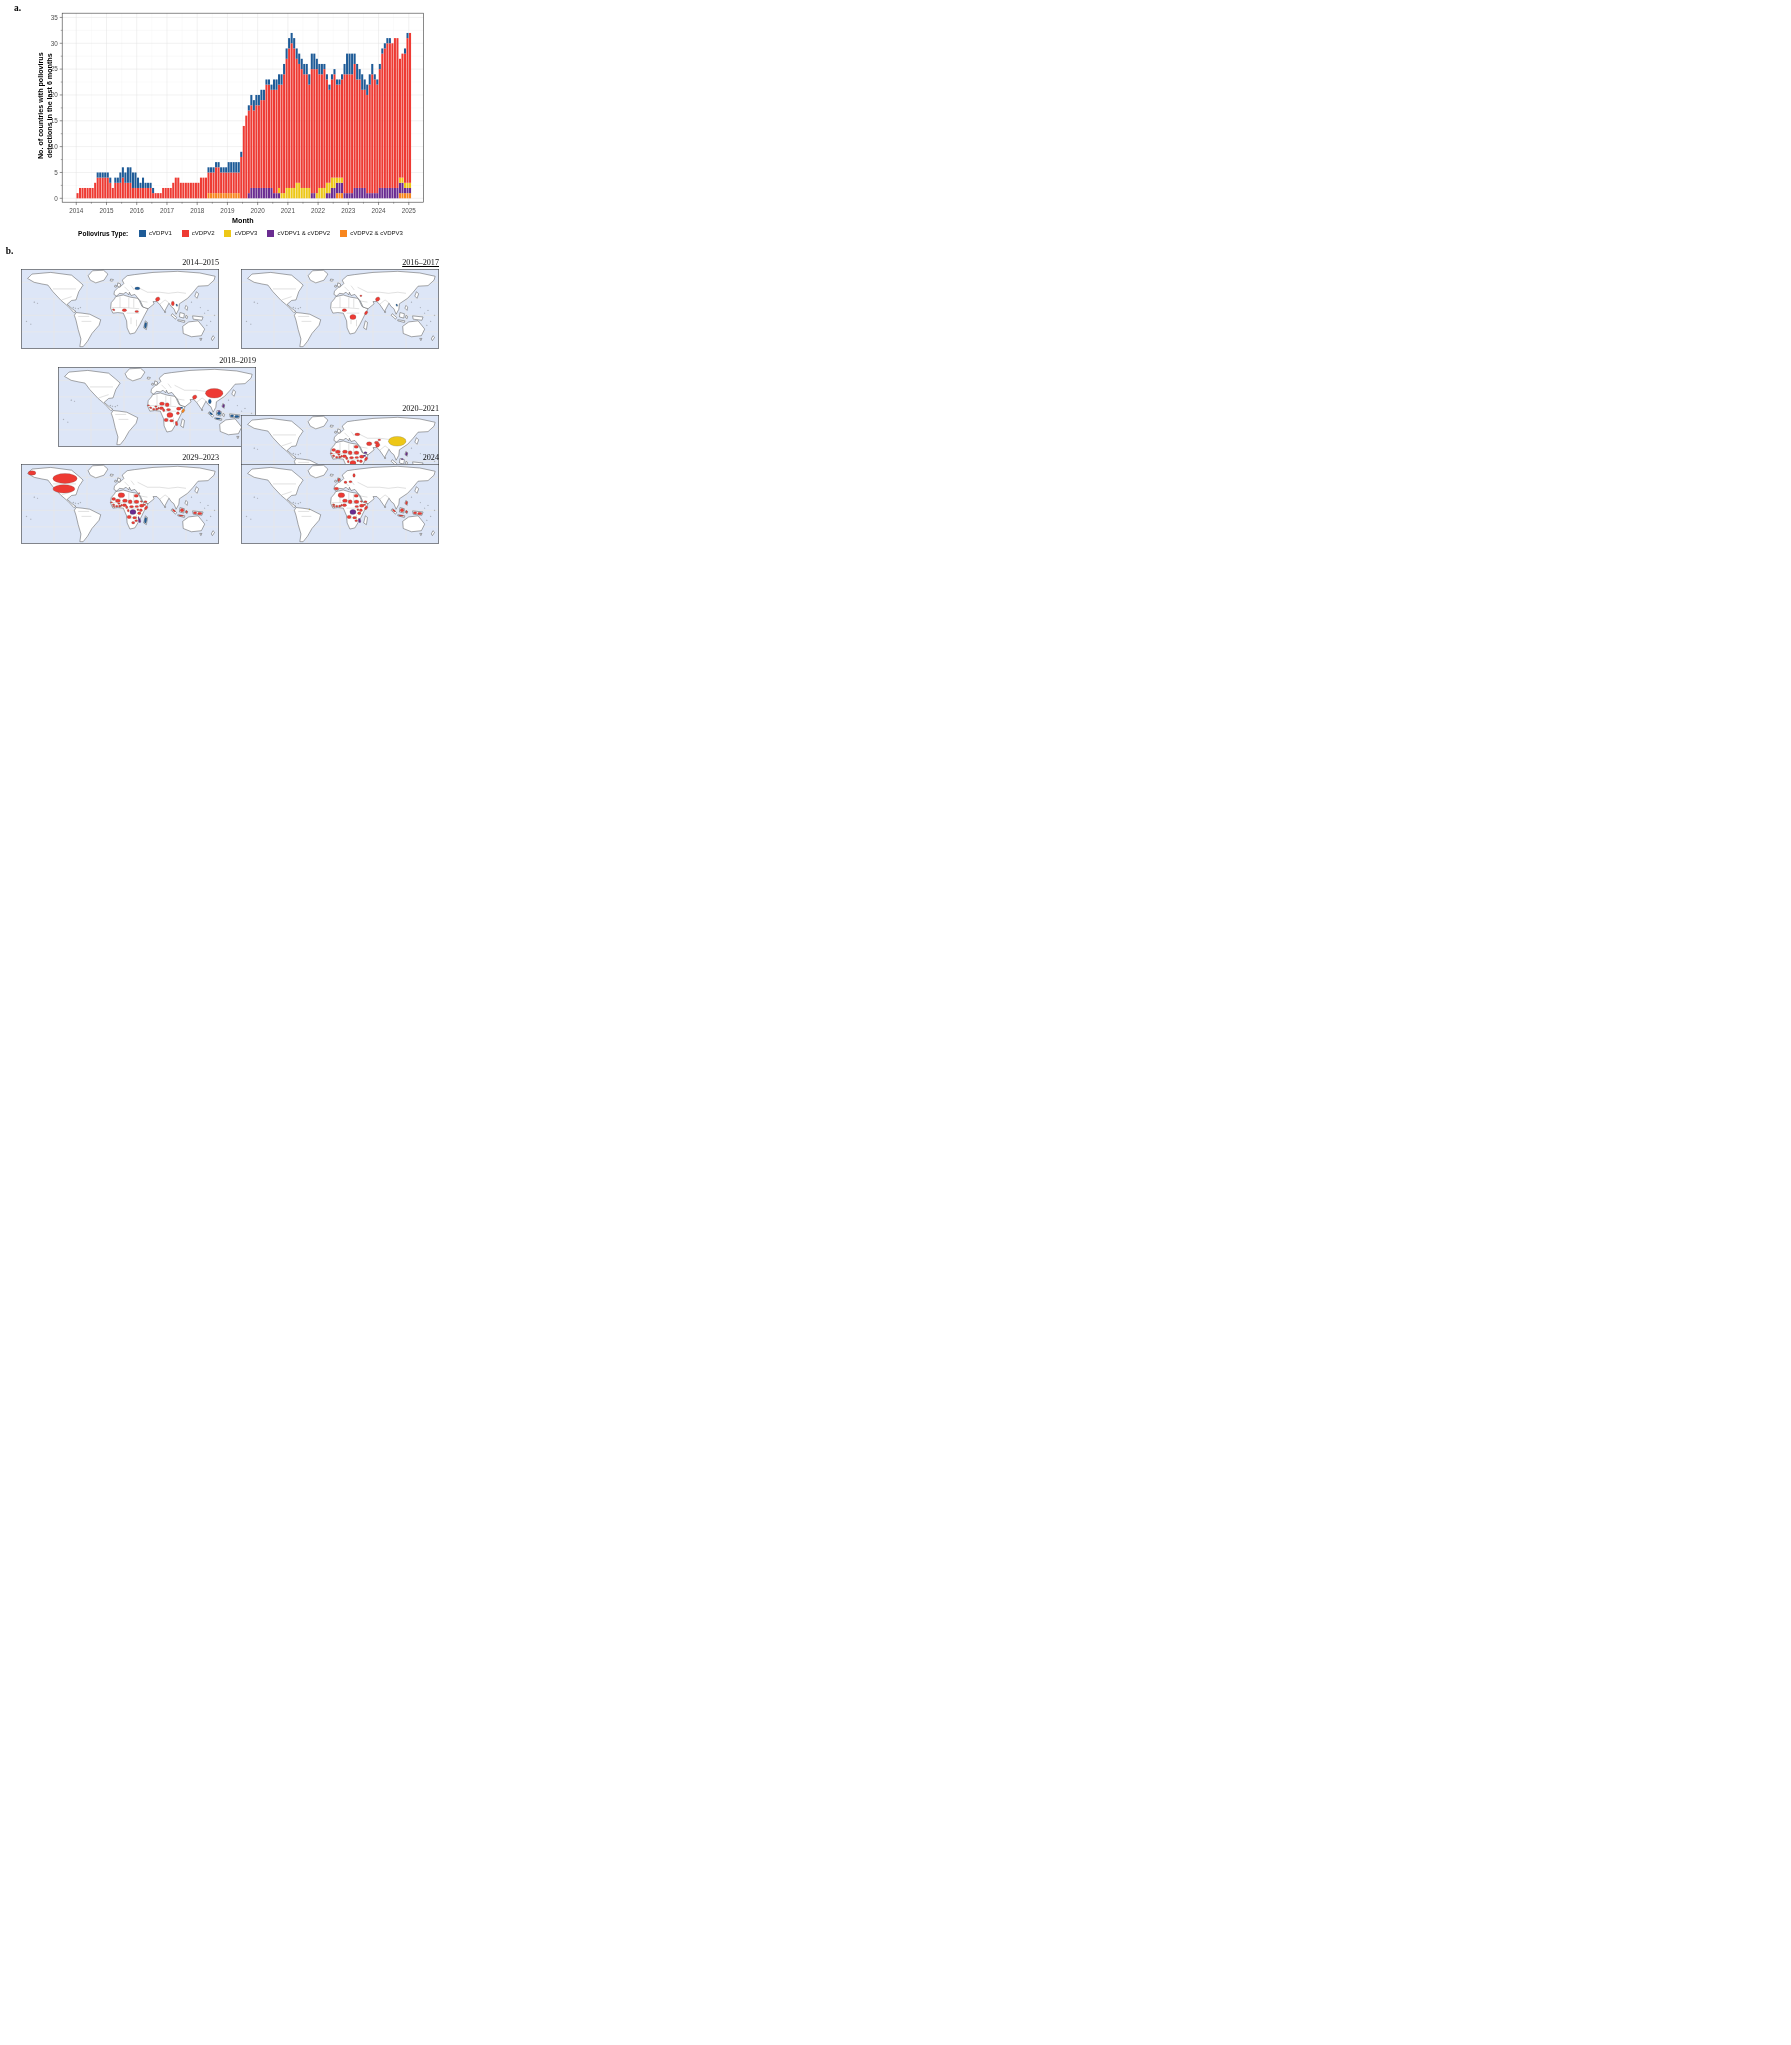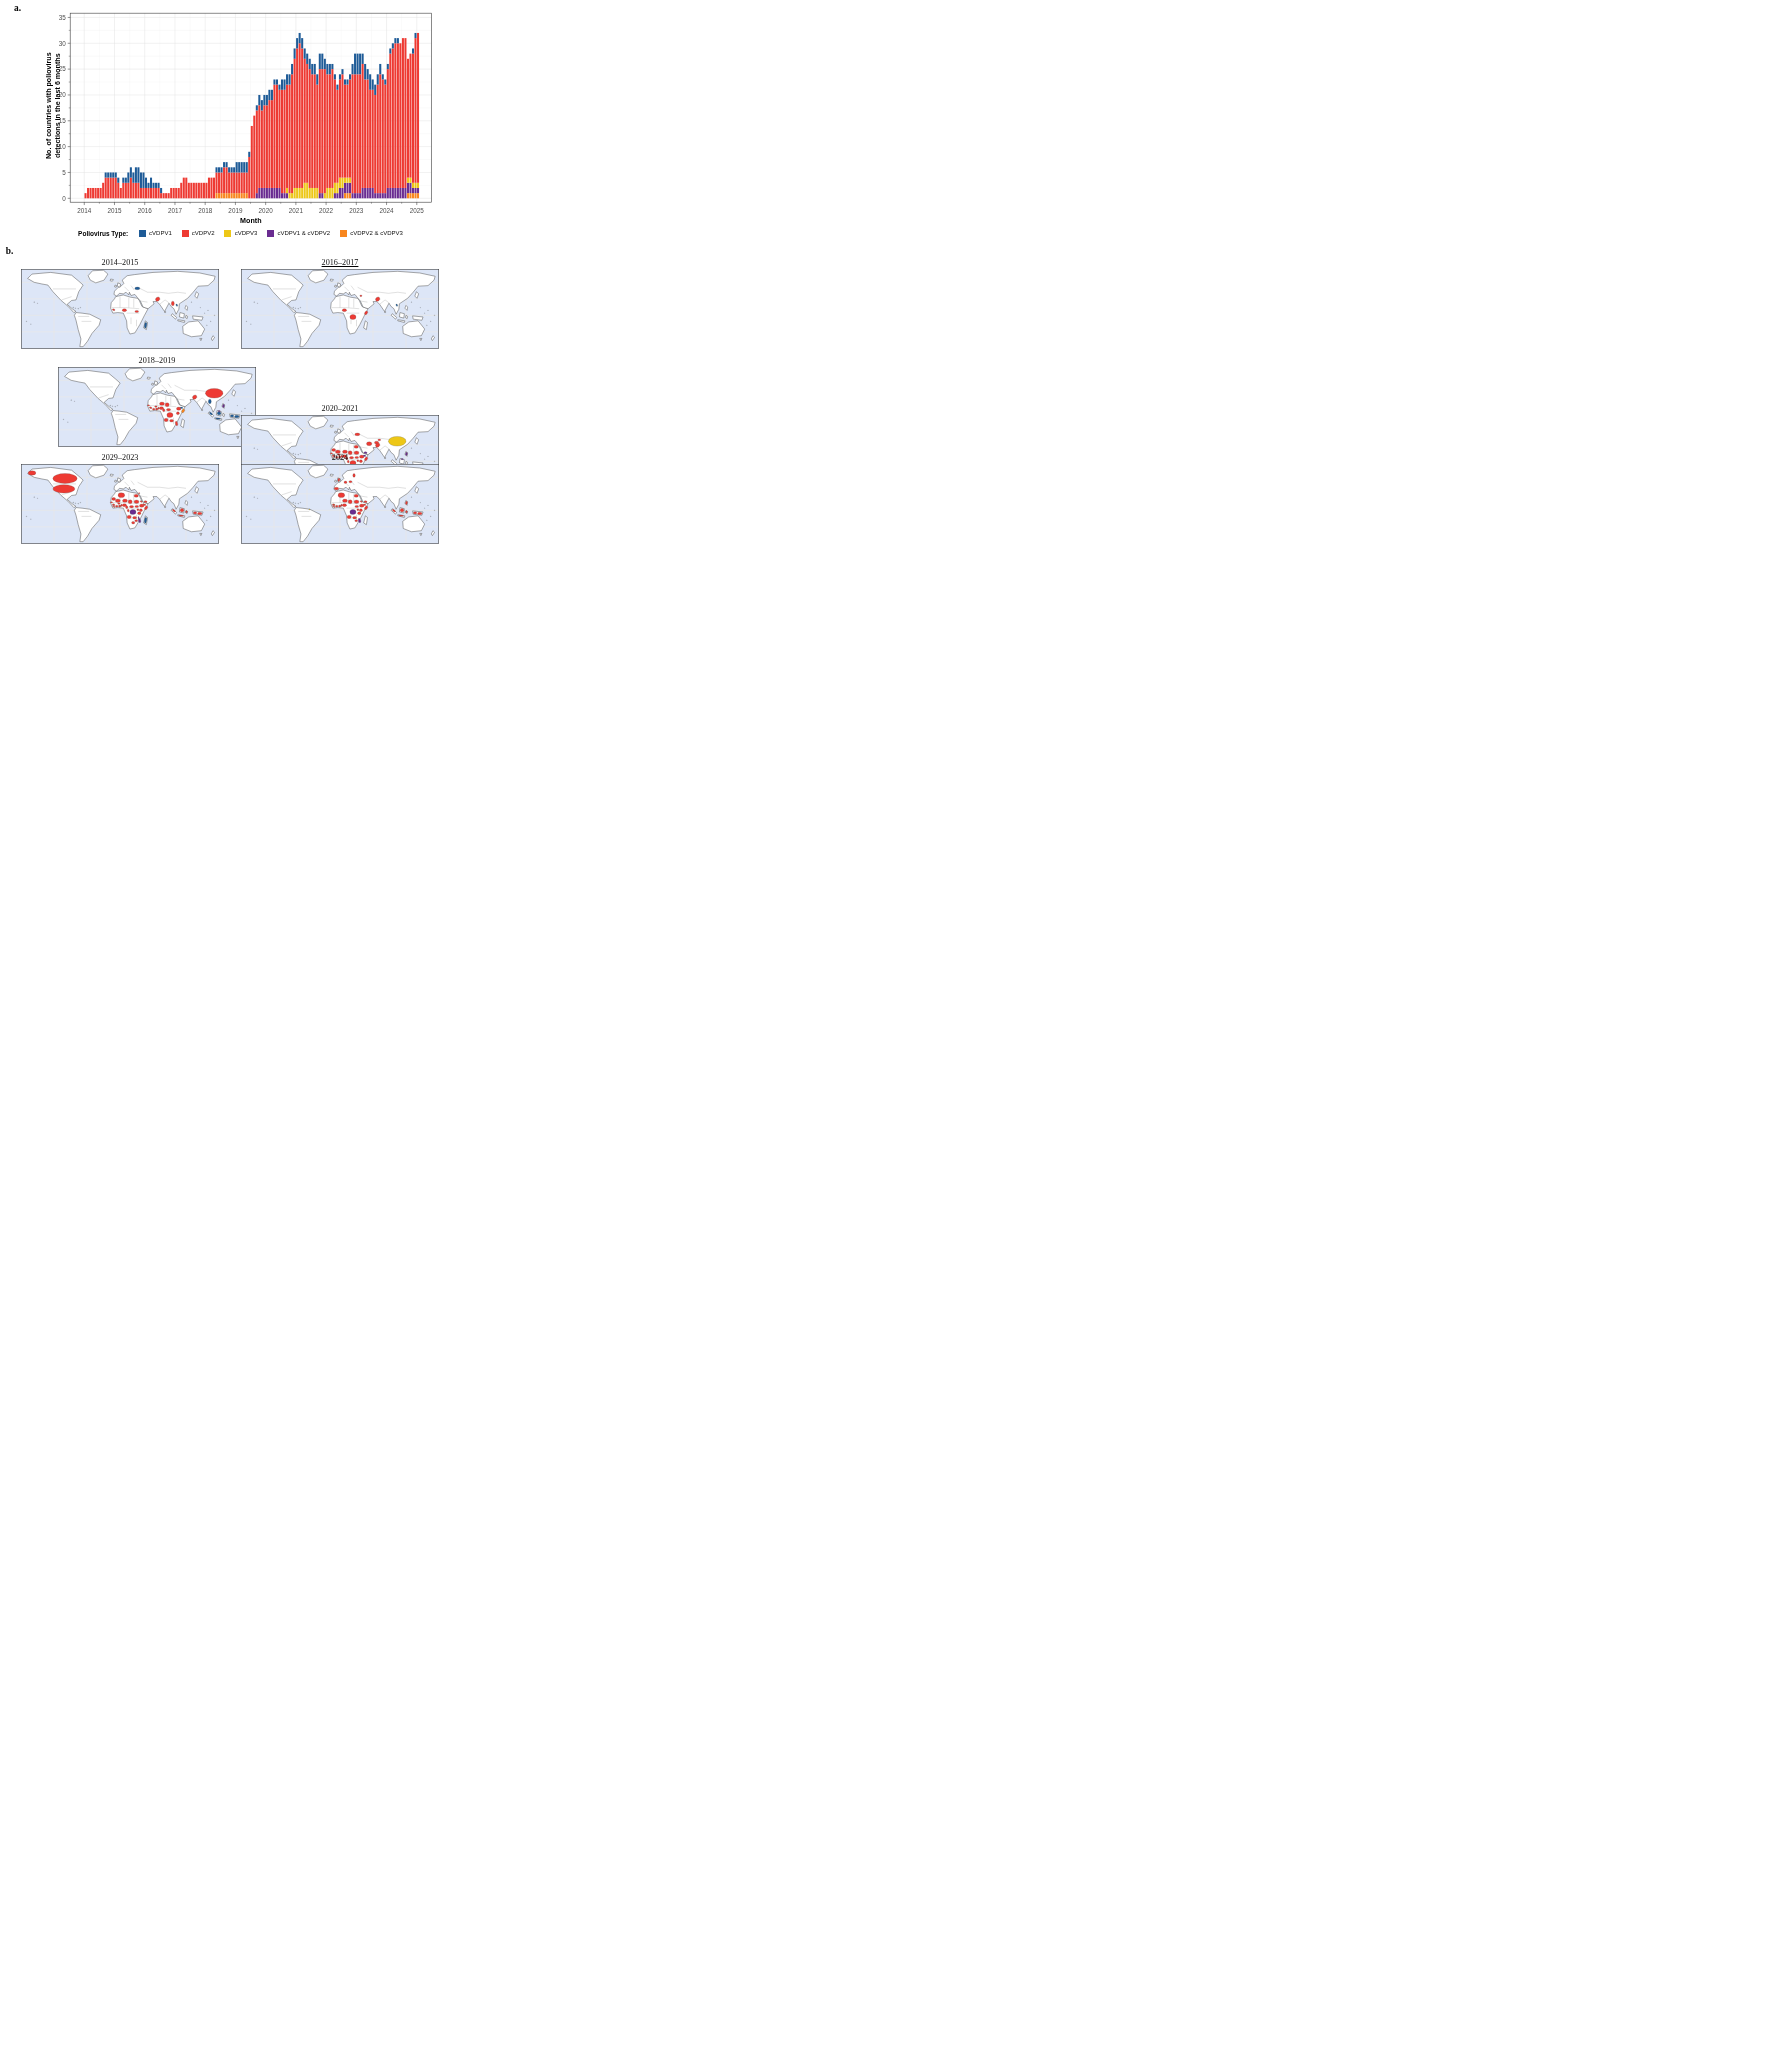--- a/index.html
+++ b/index.html
@@ -7,7 +7,7 @@
   .panel-label{position:absolute;font-family:"Liberation Serif",serif;font-weight:bold;font-size:9.4px;color:#000;}
   #panel-a-label{left:14px;top:2.5px;}
   #panel-b-label{left:5.7px;top:246px;}
-  #chart-wrap{position:absolute;left:0;top:0;width:448px;height:226px;padding-left:8px;}
+  #chart-wrap{position:absolute;left:0;top:0;width:448px;height:226px;}
   #legend-row{position:absolute;left:33px;top:226px;width:415px;height:14px;display:flex;align-items:center;justify-content:center;gap:9.8px;}
   .legend-title{font-weight:bold;font-size:6.5px;color:#000;margin-right:0.8px;}
   .legend-item{display:flex;align-items:center;gap:3.3px;}

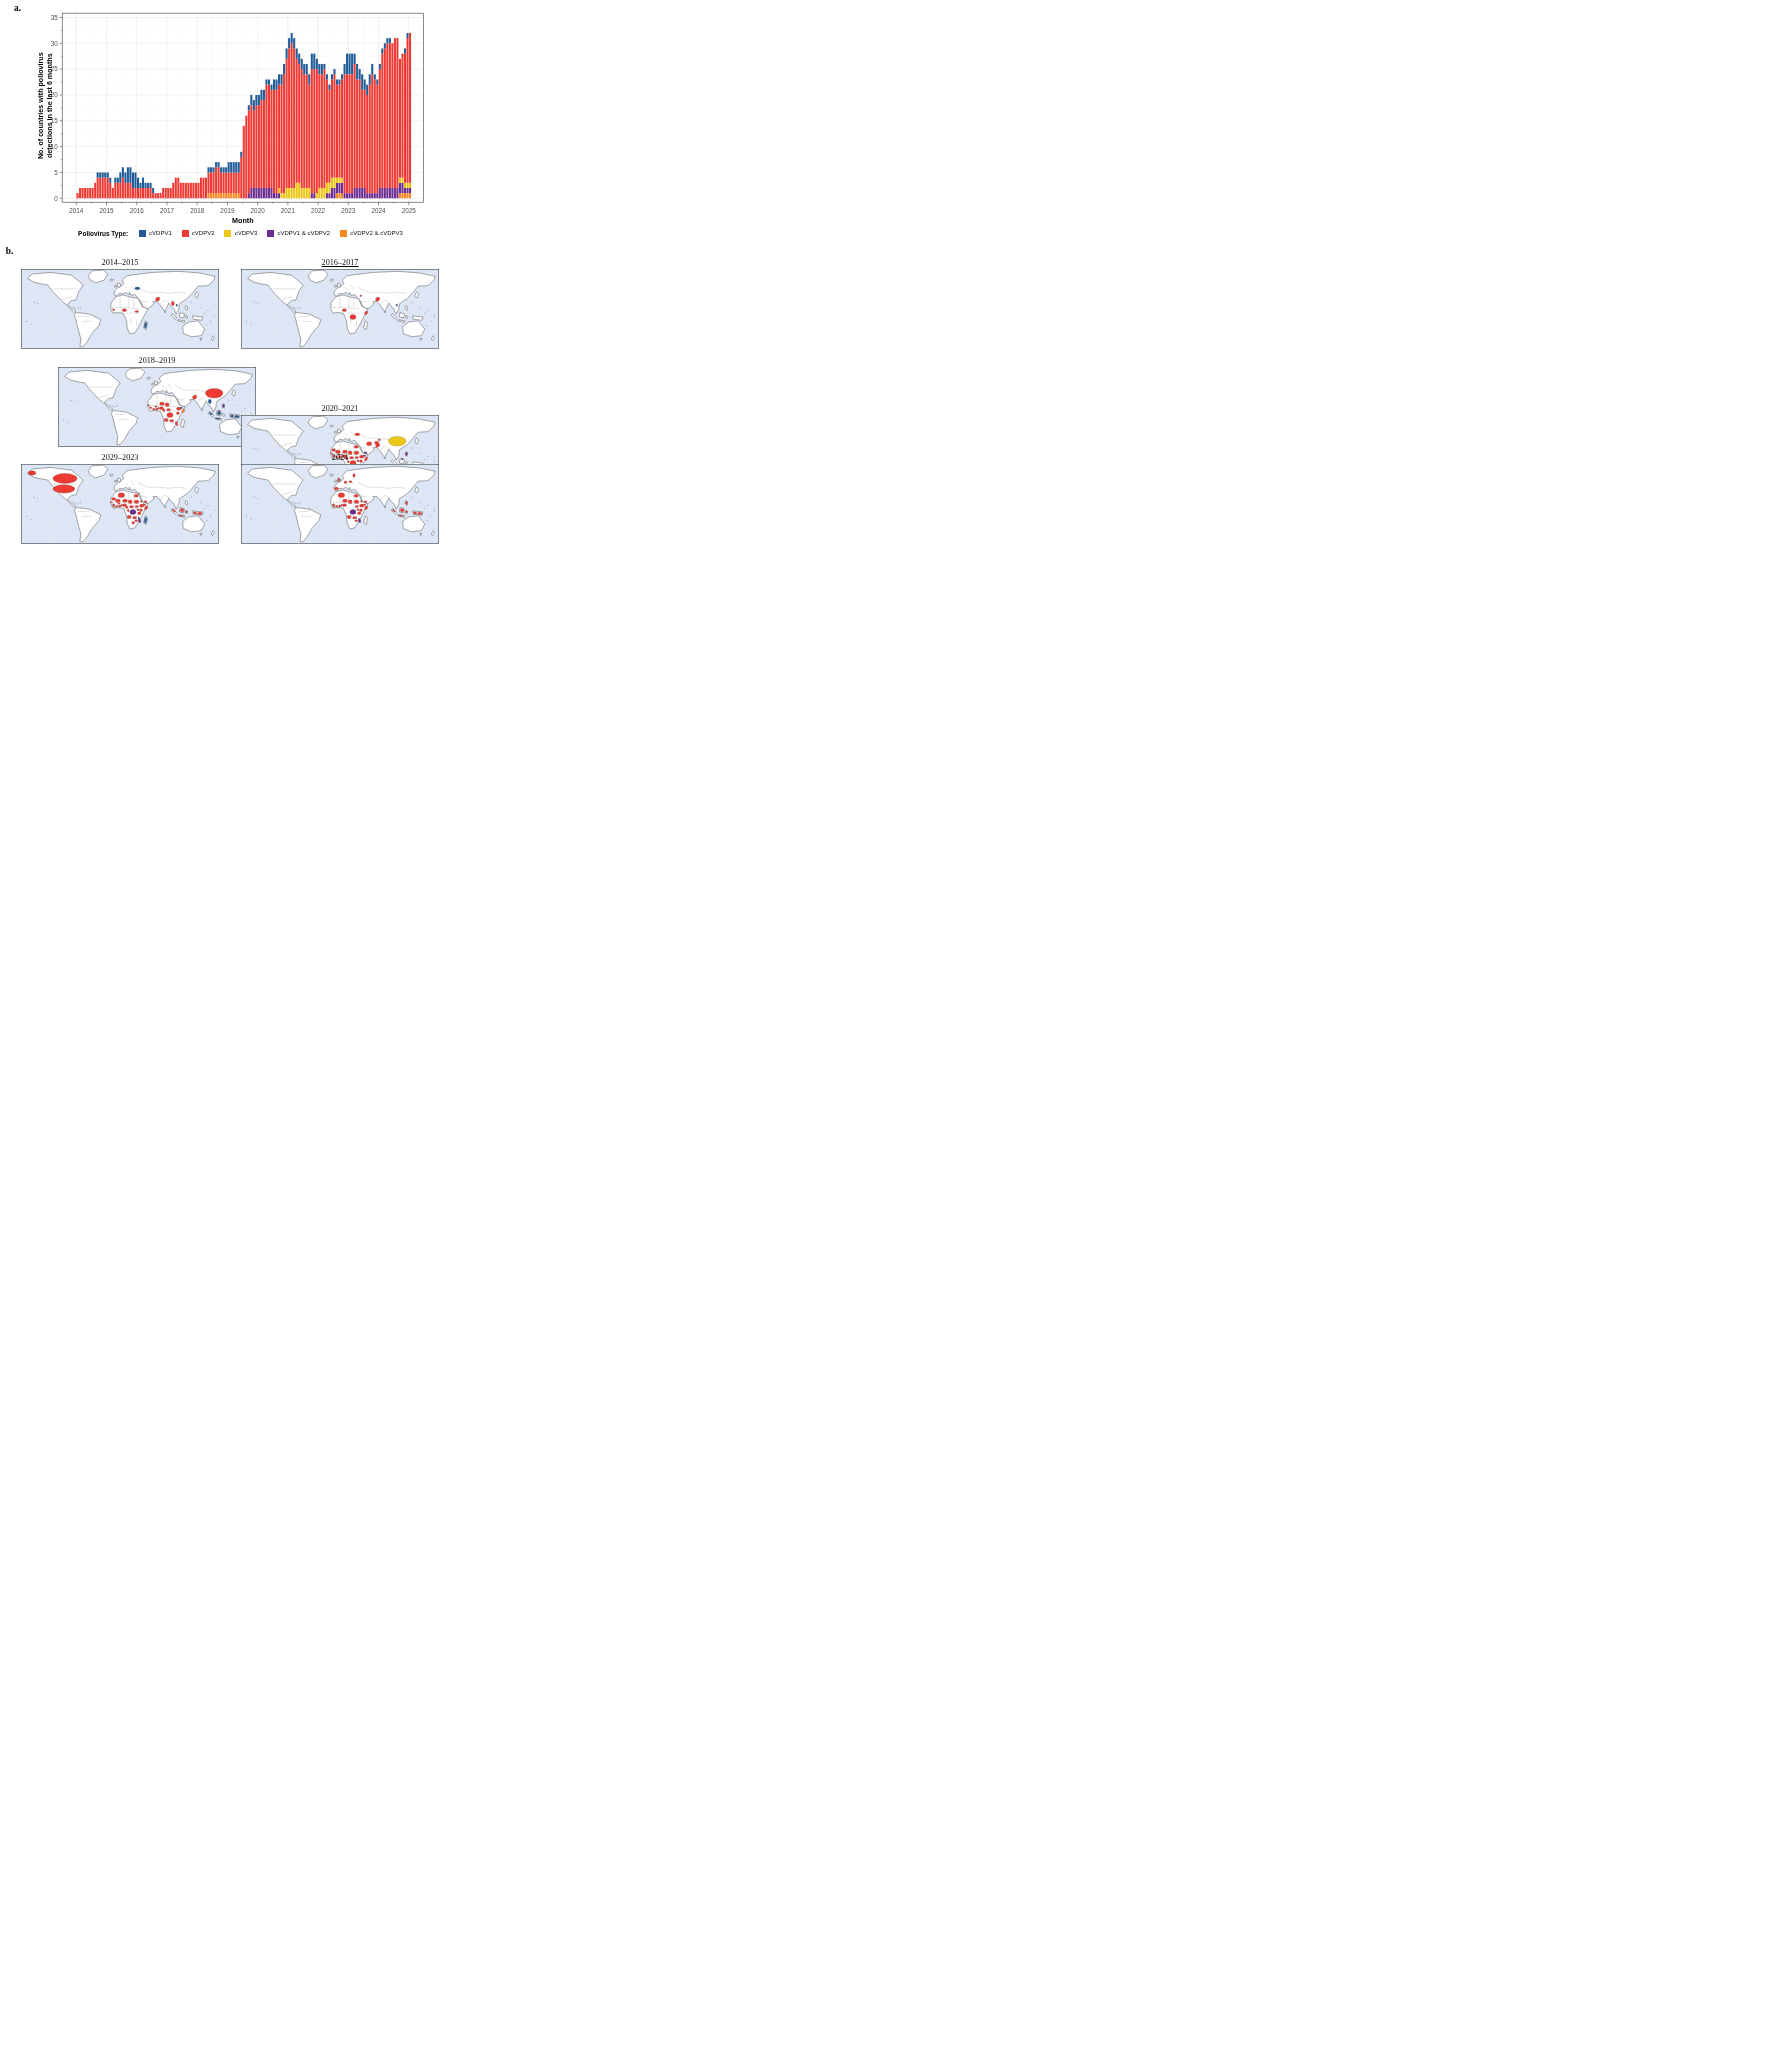--- a/index.html
+++ b/index.html
@@ -14,7 +14,7 @@
   .legend-swatch{width:7px;height:7px;display:inline-block;}
   .legend-label{font-size:6px;color:#111;}
   .map-cell{position:absolute;width:198px;}
-  .map-title{font-family:"Liberation Serif",serif;font-size:8.2px;color:#111;text-align:center;height:10.6px;}
+  .map-title{font-family:"Liberation Serif",serif;font-size:8.2px;color:#111;text-align:right;height:10.6px;}
   .map-box{width:198px;height:80px;}
   .map-box svg{display:block;}
 </style>

